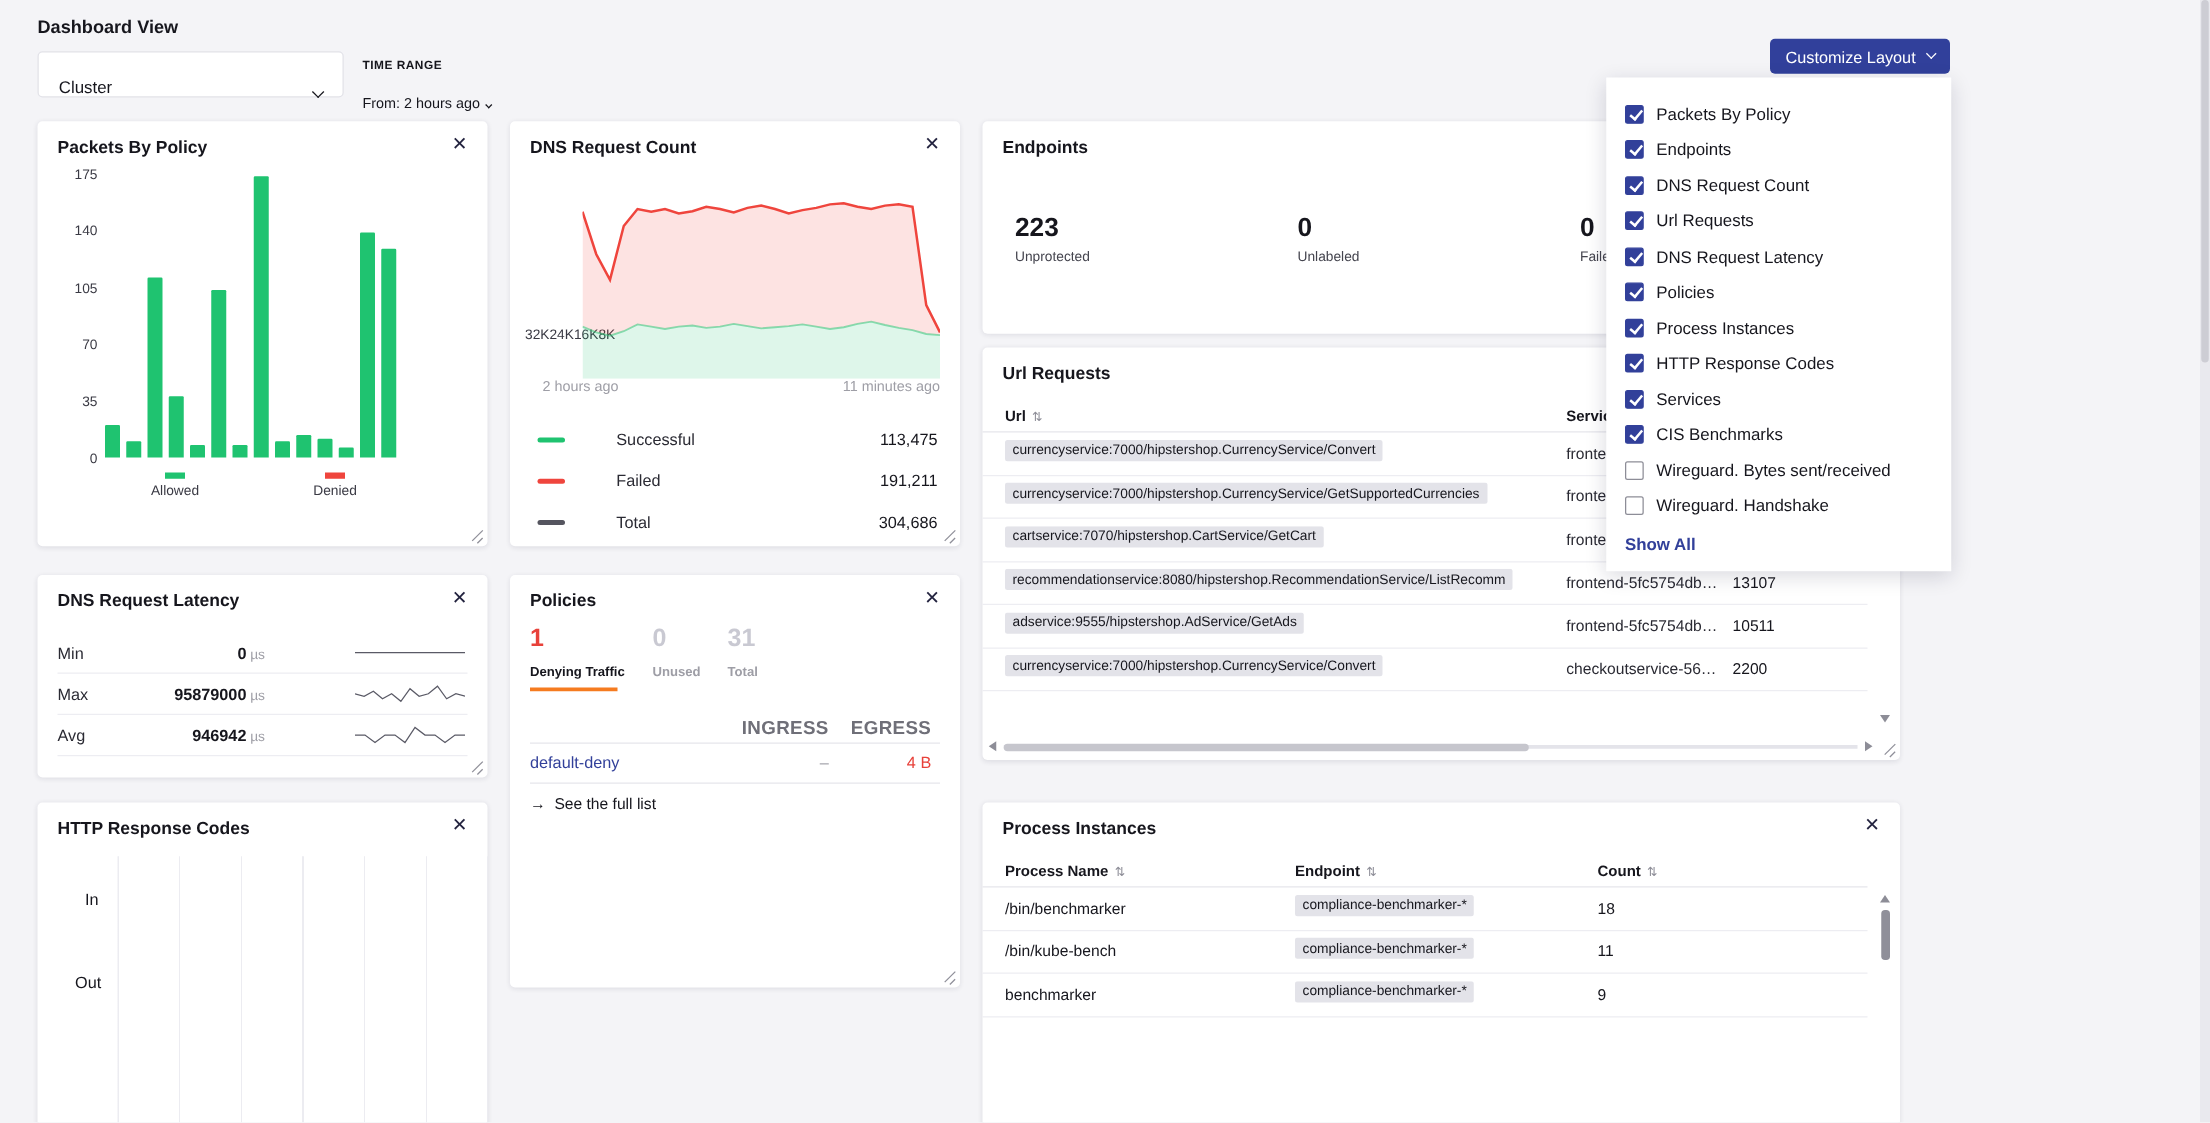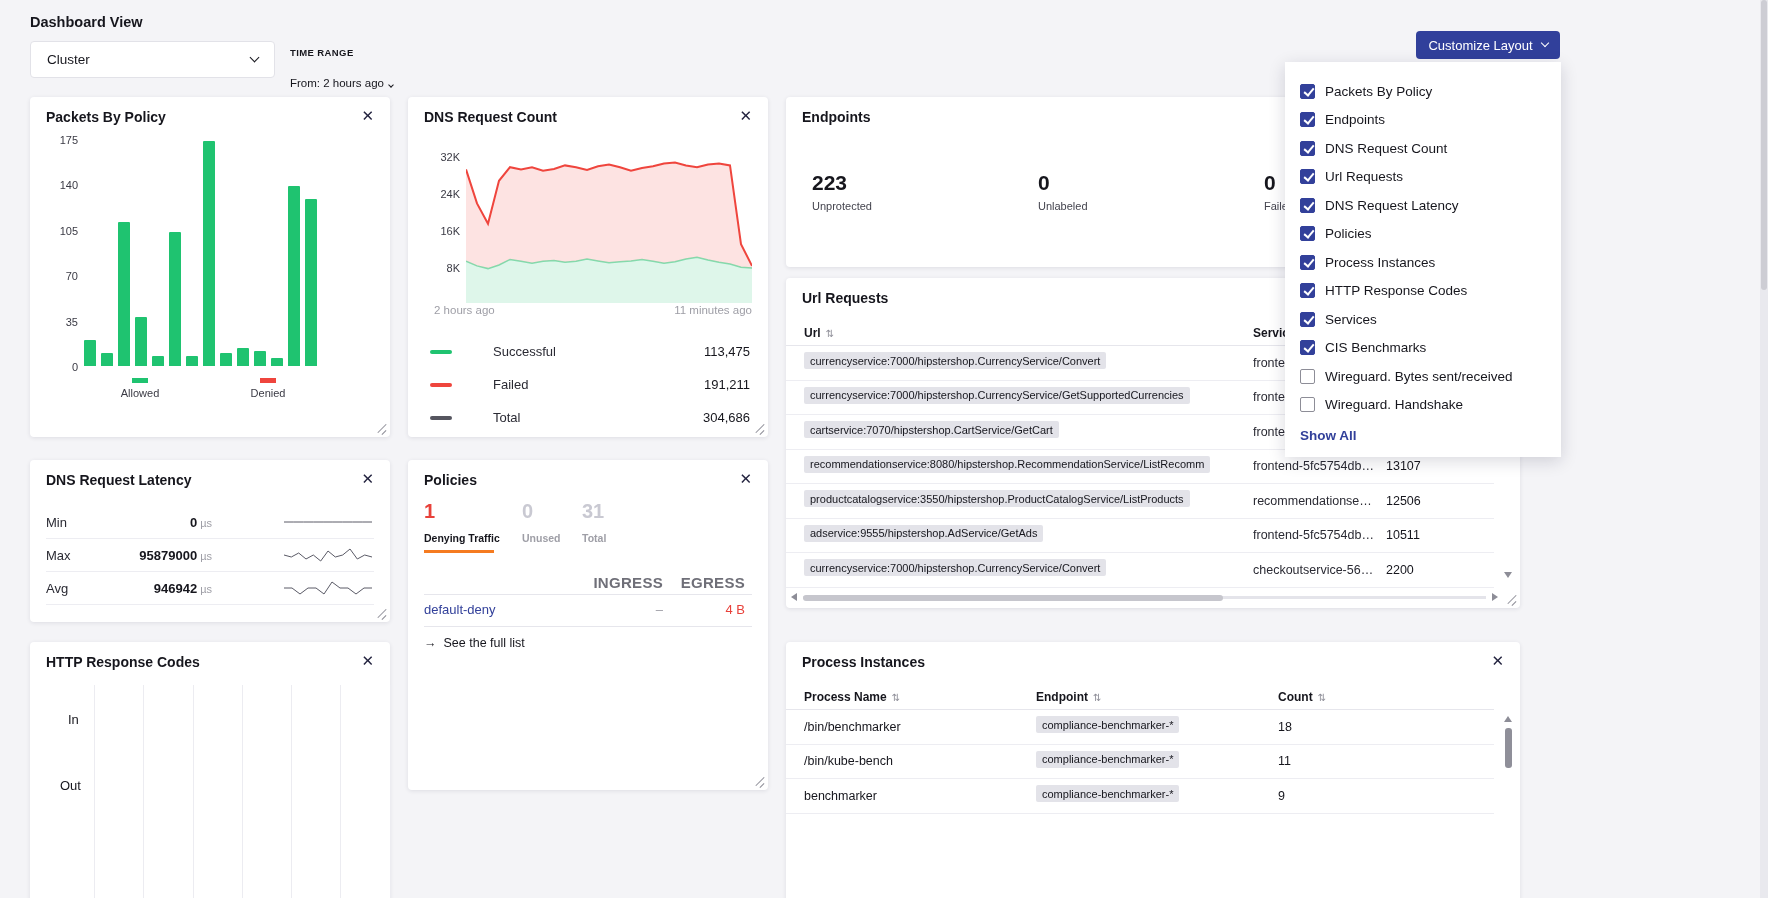--- a/index.html
+++ b/index.html
@@ -14,7 +14,7 @@
   .view-select {
     position:absolute; left:30px; top:41px; width:245px; height:37px;
     background:#fff; border:1px solid #e2e2e8; border-radius:4px;
-    display:flex; align-items:center; padding:0 16px; font-size:13.5px; cursor:pointer;
+    display:flex; align-items:flex-end; padding:0 16px; font-size:13.5px; cursor:pointer;
   }
   .chev { display:inline-block; width:7px; height:7px; border-right:1.6px solid #16161d; border-bottom:1.6px solid #16161d; transform:rotate(45deg); margin-top:-4px; }
   .view-select .chev { margin-left:auto; }

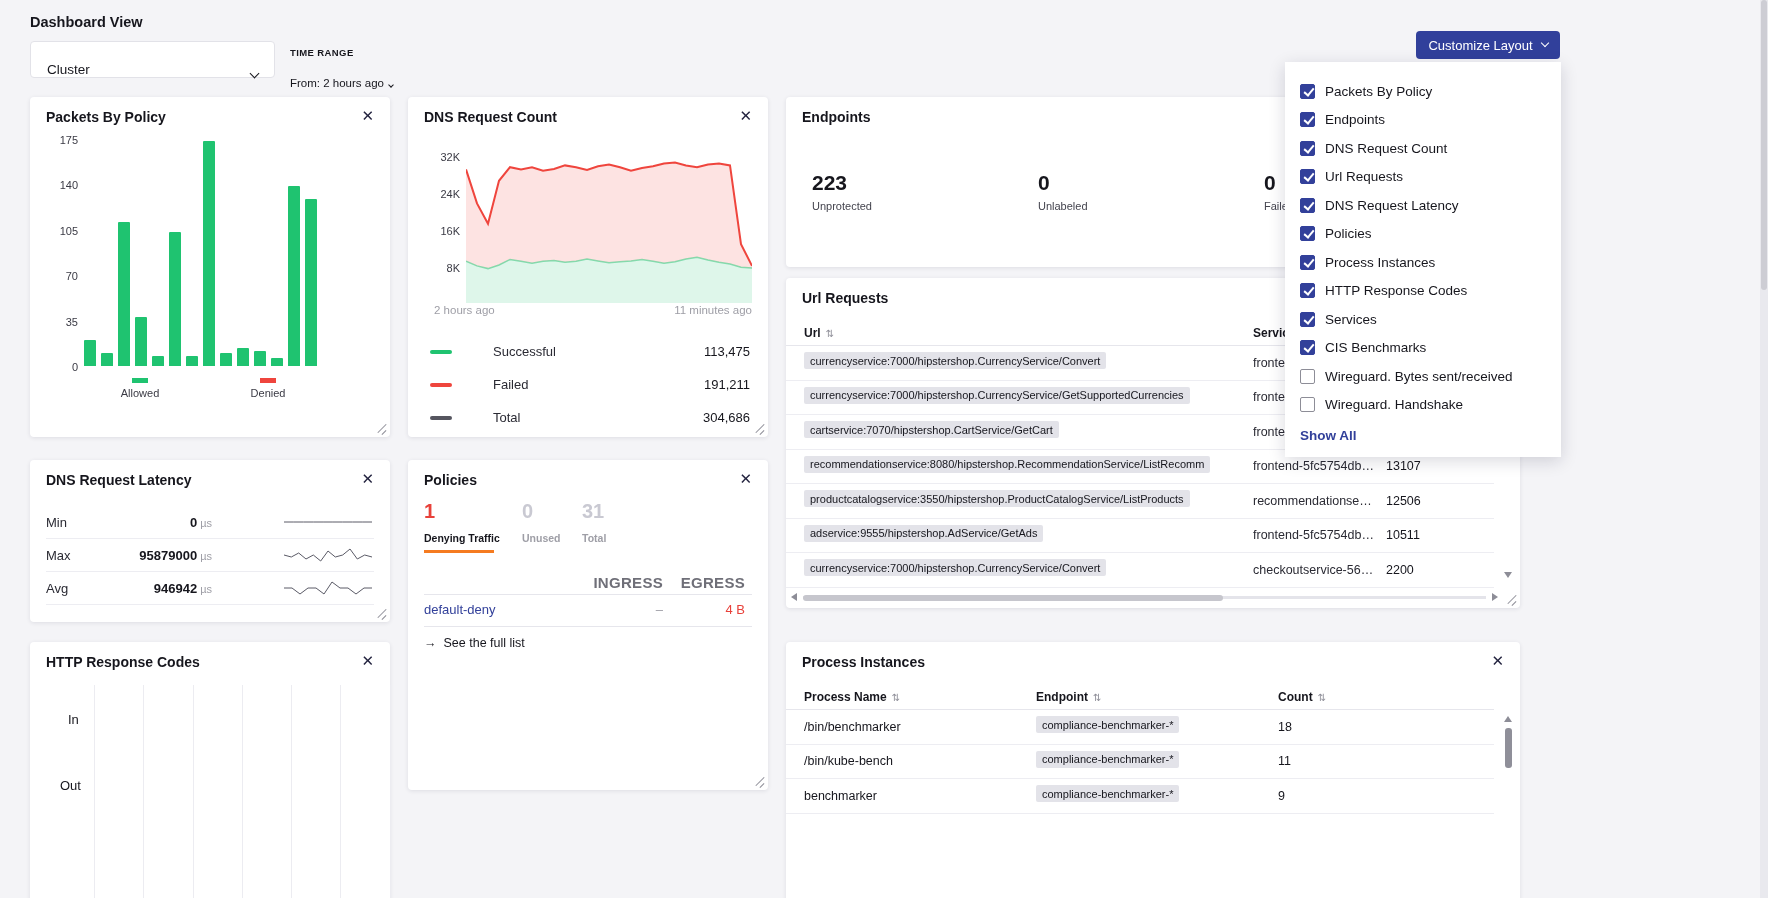--- a/index.html
+++ b/index.html
@@ -55,7 +55,7 @@
   .tick-strip { position:absolute; top:281px; width:16px; height:5px; }
   .group-label { position:absolute; top:290px; font-size:11px; color:#3a3a44; transform:translateX(-50%); }
   
-  .dns-yticks { position:absolute; left:12px; top:54px; width:40px; height:123px; display:flex; flex-direction:column; justify-content:space-between; align-items:flex-end; font-size:11px; color:#3a3a44; }
+  .dns-yticks { position:absolute; left:12px; top:54px; width:40px; height:123px; display:flex; justify-content:space-between; align-items:flex-end; font-size:11px; color:#3a3a44; }
   #dns-area { position:absolute; left:58px; top:43px; width:286px; height:163px; }
   .dns-xlabels { position:absolute; left:26px; right:16px; top:207px; display:flex; justify-content:space-between; font-size:11.5px; color:#9e9ea6; }
   .dns-legend { position:absolute; left:0; right:0; top:238px; }

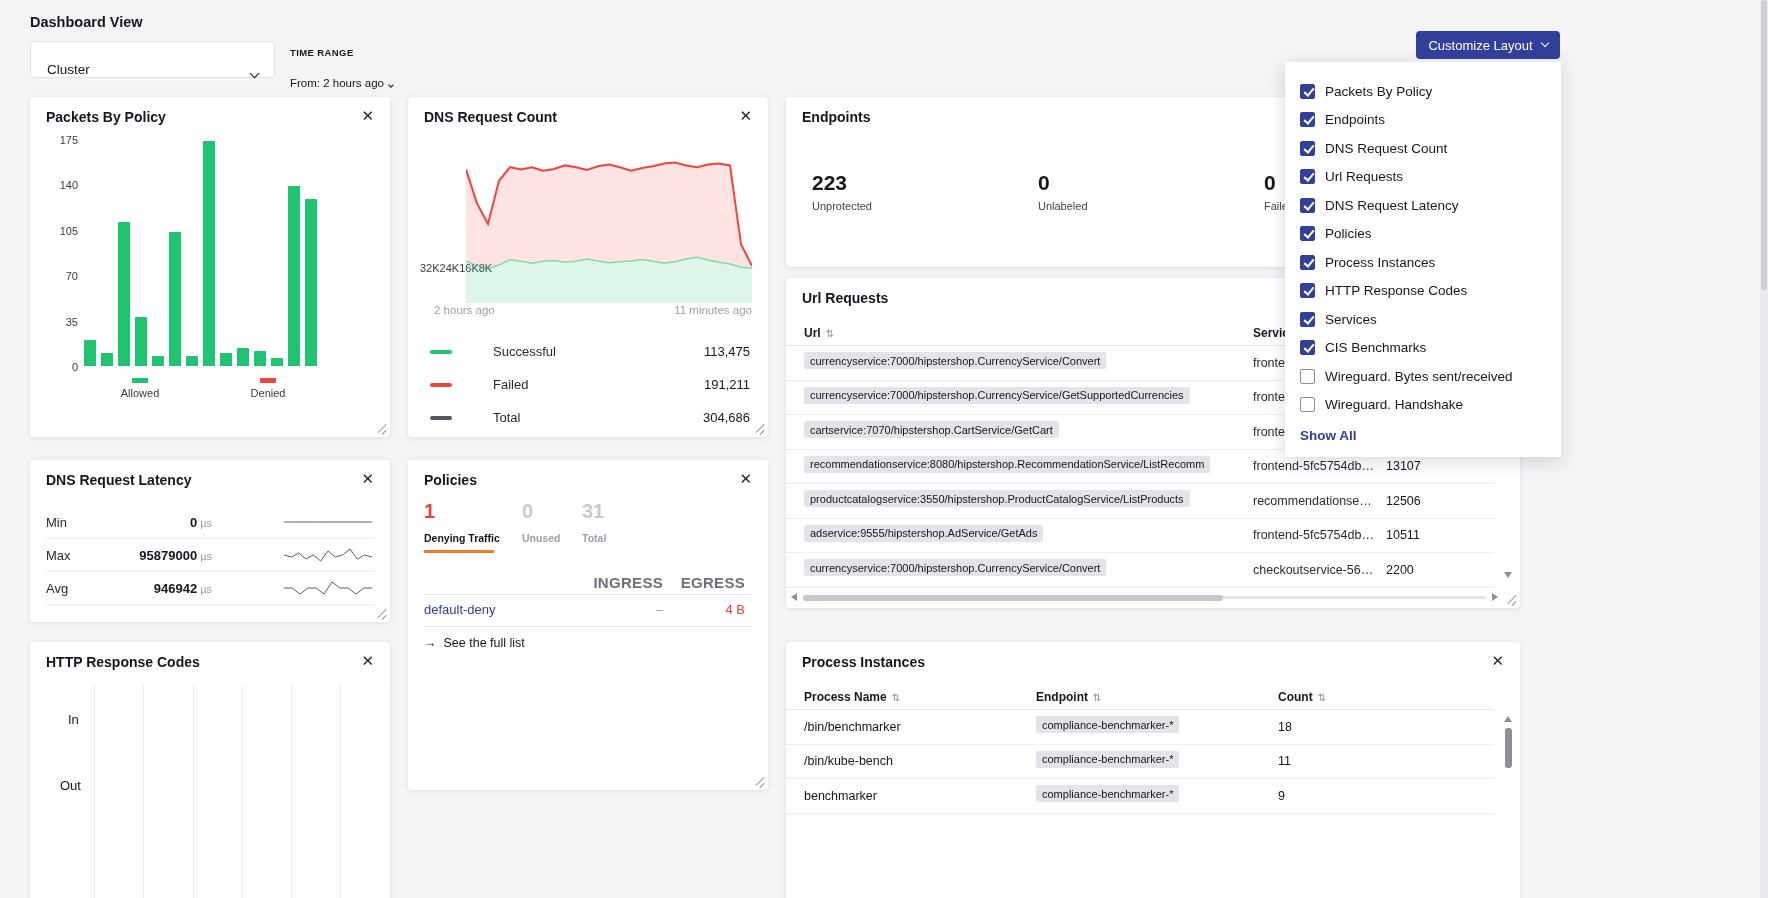--- a/index.html
+++ b/index.html
@@ -268,11 +268,6 @@
           <div class="cnt-cell">13107</div>
         </div>
         <div class="t-row">
-          <div class="url-cell"><span class="chip">productcatalogservice:3550/hipstershop.ProductCatalogService/ListProducts</span></div>
-          <div class="svc-cell">recommendationse…</div>
-          <div class="cnt-cell">12506</div>
-        </div>
-        <div class="t-row">
           <div class="url-cell"><span class="chip">adservice:9555/hipstershop.AdService/GetAds</span></div>
           <div class="svc-cell">frontend-5fc5754db…</div>
           <div class="cnt-cell">10511</div>

